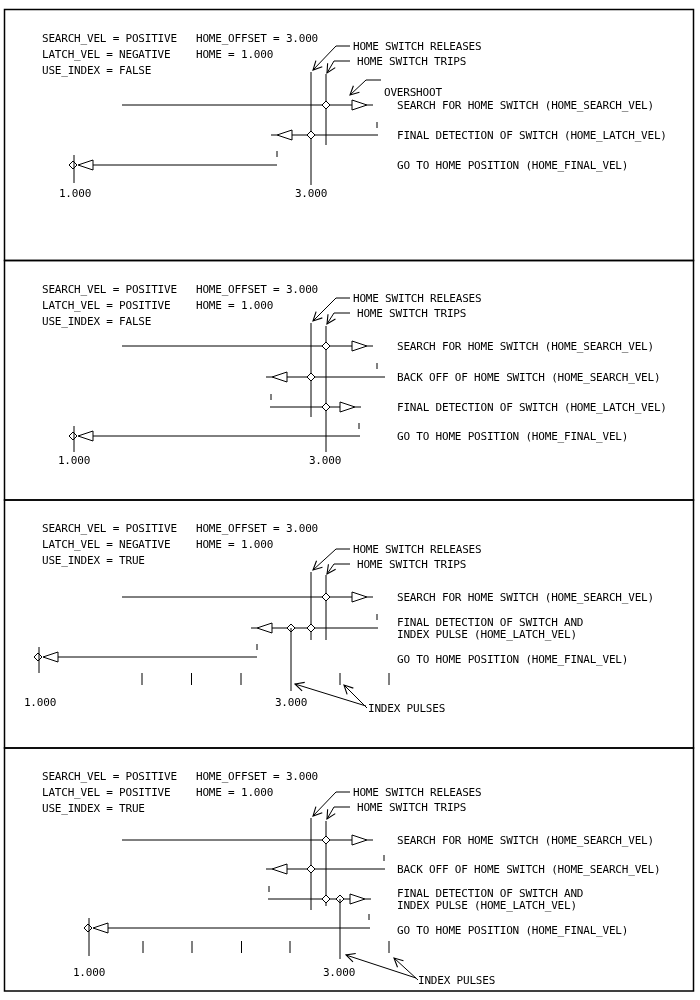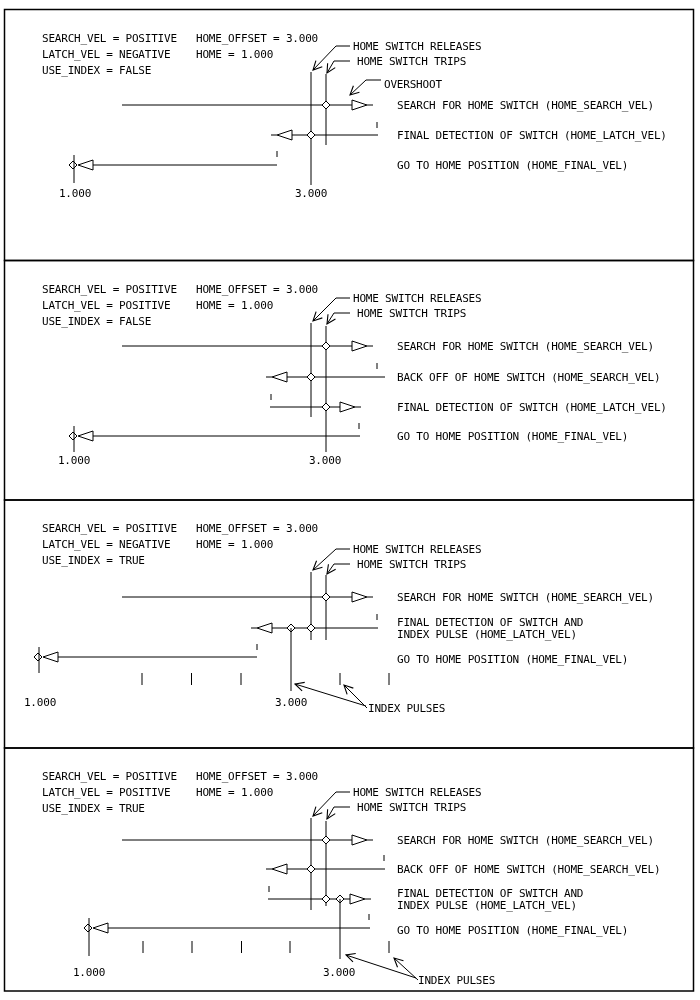--- a/index.html
+++ b/index.html
@@ -176,7 +176,7 @@
   <div class="t" style="left:42px;top:70px">USE_INDEX = FALSE</div>
   <div class="t" style="left:353px;top:46px">HOME SWITCH RELEASES</div>
   <div class="t" style="left:357px;top:61px">HOME SWITCH TRIPS</div>
-  <div class="t" style="left:384px;top:84px">OVERSHOOT</div>
+  <div class="t" style="left:384px;top:92px">OVERSHOOT</div>
   <div class="t" style="left:397px;top:105px">SEARCH FOR HOME SWITCH (HOME_SEARCH_VEL)</div>
   <div class="t" style="left:397px;top:135px">FINAL DETECTION OF SWITCH (HOME_LATCH_VEL)</div>
   <div class="t" style="left:397px;top:165px">GO TO HOME POSITION (HOME_FINAL_VEL)</div>

